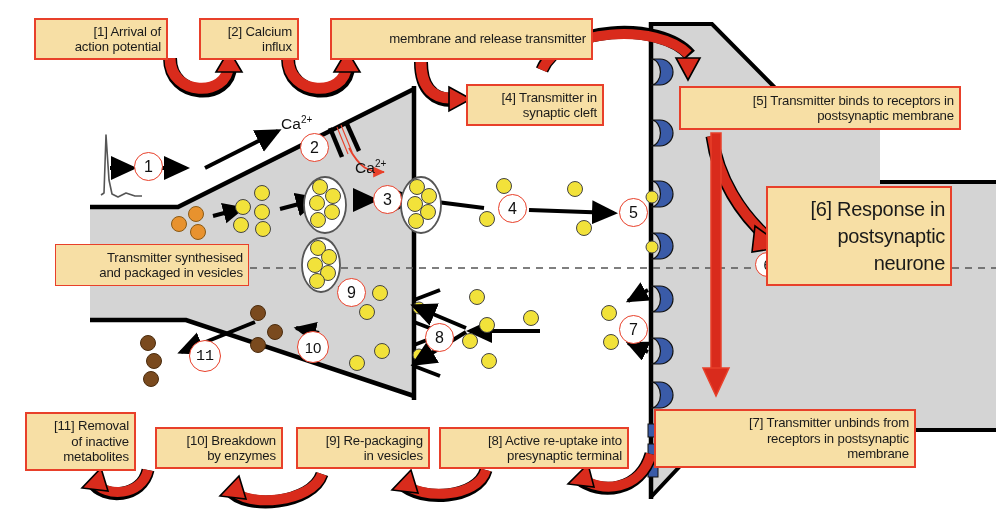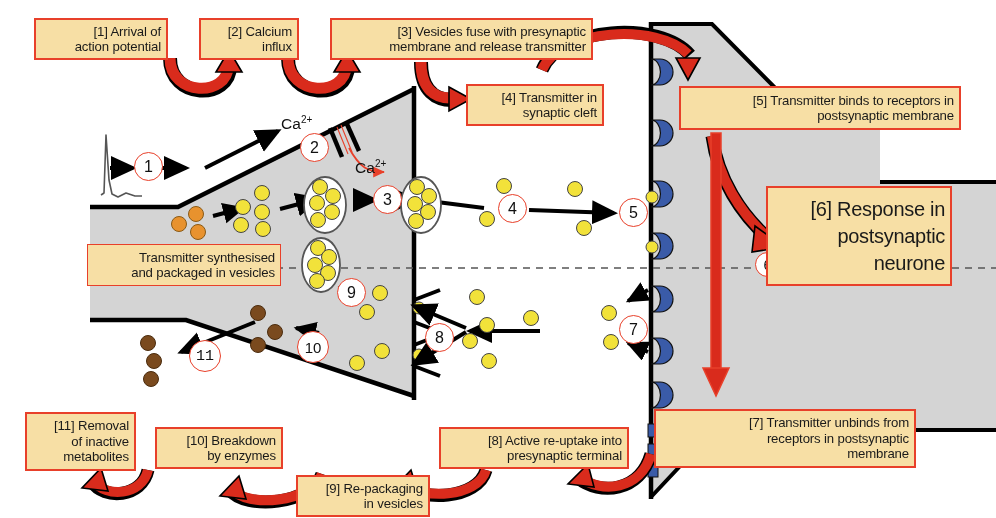--- a/index.html
+++ b/index.html
@@ -303,7 +303,6 @@
 
   <div class="callout" style="left:330px; top:18px; width:263px; height:42px;">
     <span>
-      <span>[3] Vesicles fuse with presynaptic</span>
       <span>membrane and release transmitter</span>
     </span>
   </div>

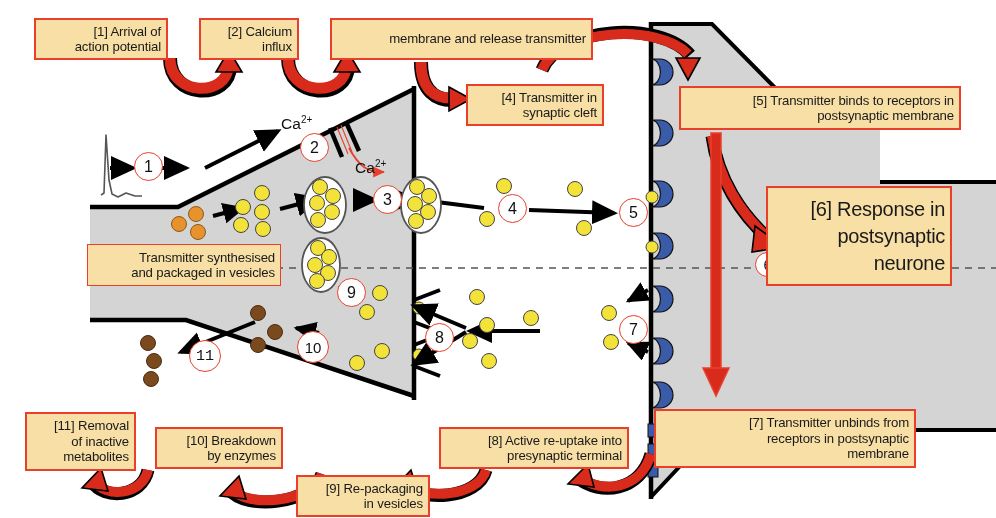--- a/index.html
+++ b/index.html
@@ -51,7 +51,6 @@
     border-width: 1.5px;
     border-color: #E8402A;
     background: #F7DFA5;
-    margin-left: 32px;
   }
   .stepnum {
     position: absolute;

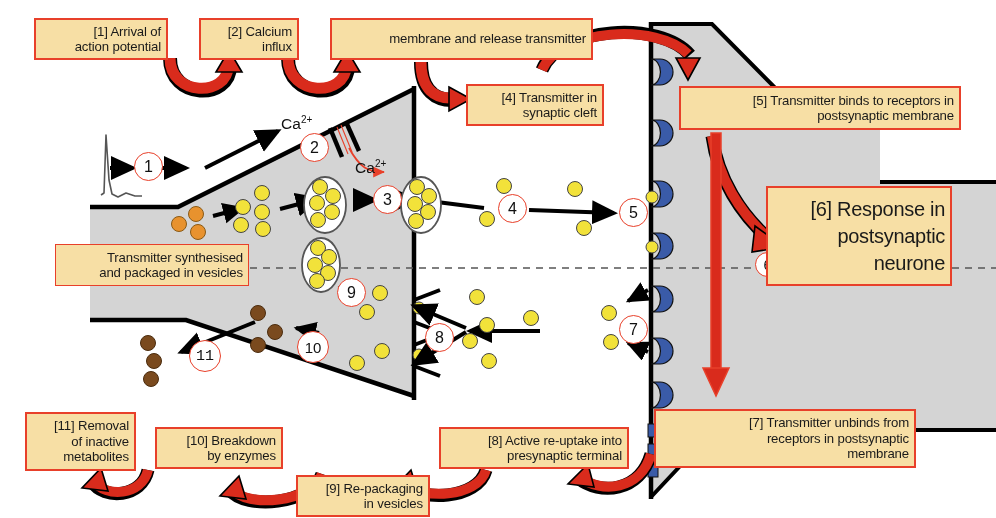--- a/index.html
+++ b/index.html
@@ -343,7 +343,7 @@
     </span>
   </div>
 
-  <div class="callout" style="left:296px; top:427px; width:134px; height:42px;margin-top:48px;">
+  <div class="callout" style="left:296px; top:427px; width:134px; height:42px;">
     <span>
       <span>[9] Re-packaging</span>
       <span>in vesicles</span>

